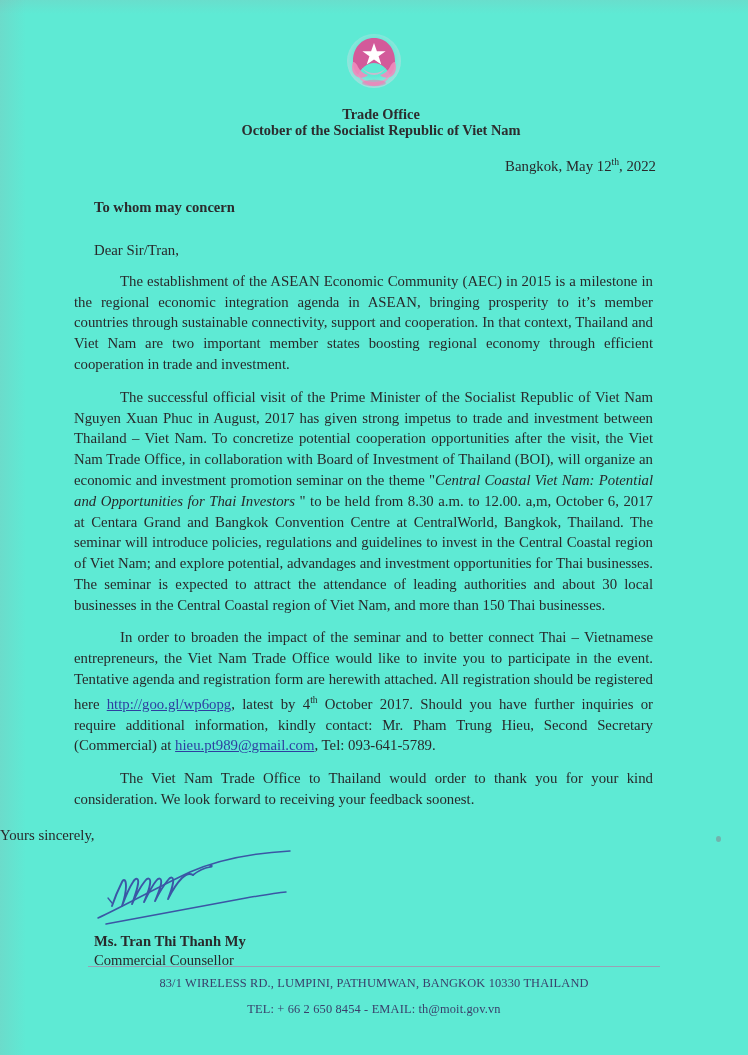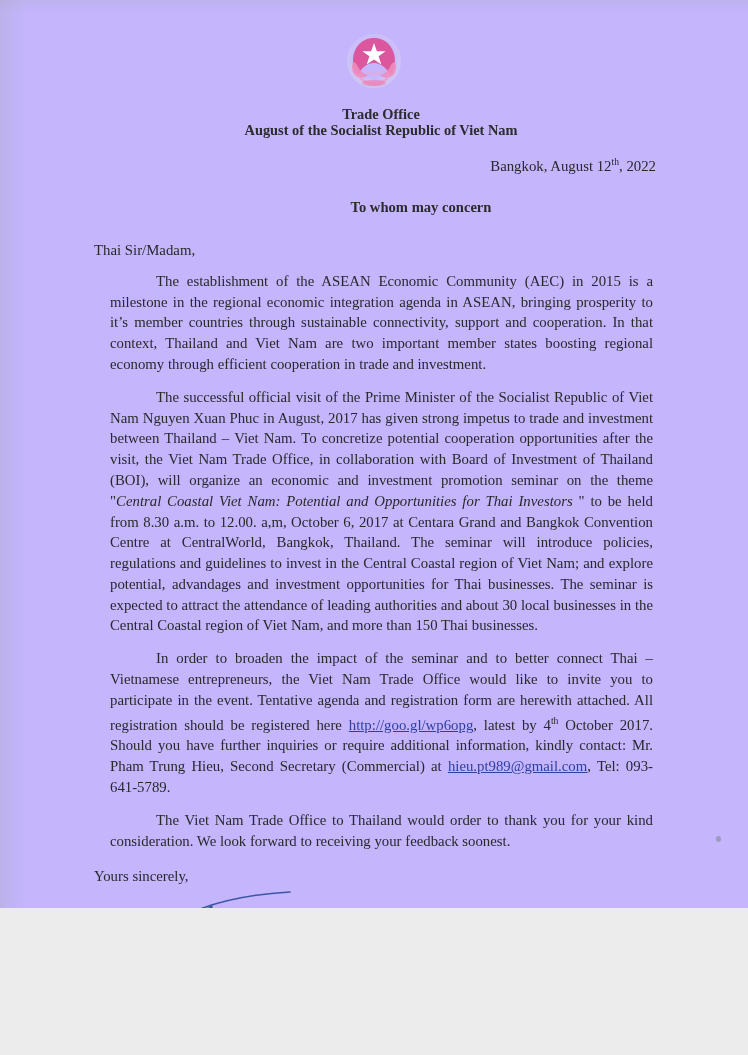--- a/index.html
+++ b/index.html
@@ -14,8 +14,8 @@
   .page {
     position: relative;
     width: 748px;
-    height: 908px;
-    background: #c4b5fd;
+    height: 1055px;
+    background: #5eead4;
     overflow: hidden;
     box-sizing: border-box;
     padding-left: 20px;

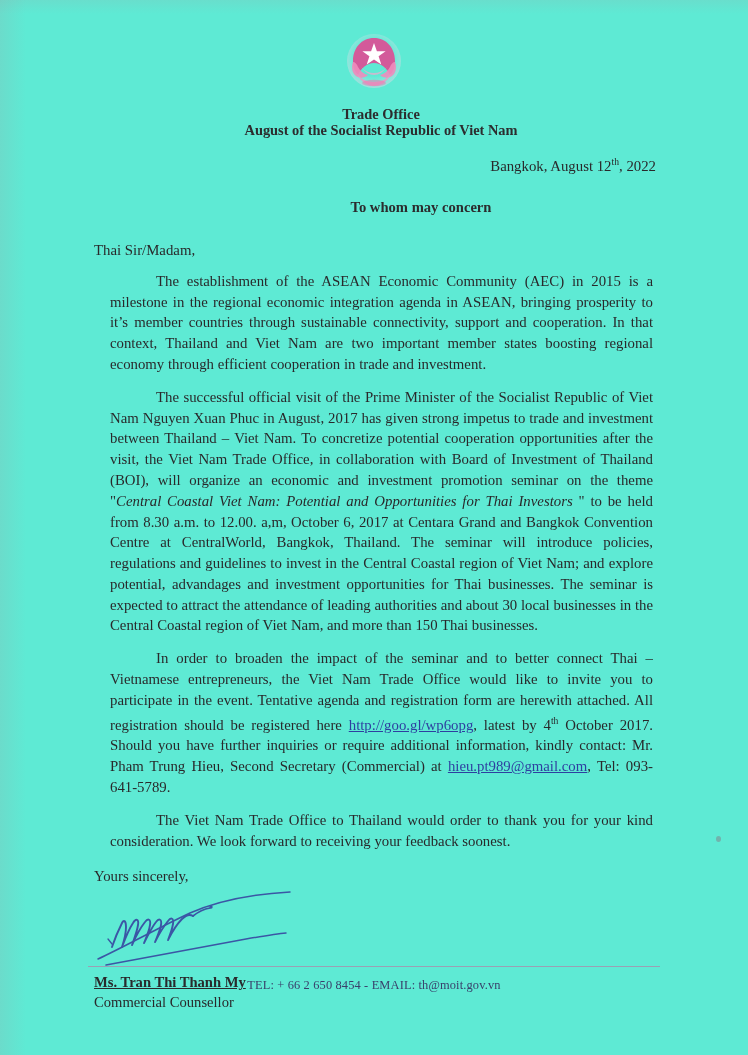--- a/index.html
+++ b/index.html
@@ -212,7 +212,7 @@
 
     <div class="org-block">
       <div>Trade Office</div>
-      <div>August of the Socialist Republic of Viet Nam</div>
+      <div>October of the Socialist Republic of Viet Nam</div>
     </div>
 
     <div class="date-line"><span>Bangkok, August 12</span><sup>th</sup><span>, 2022</span></div>

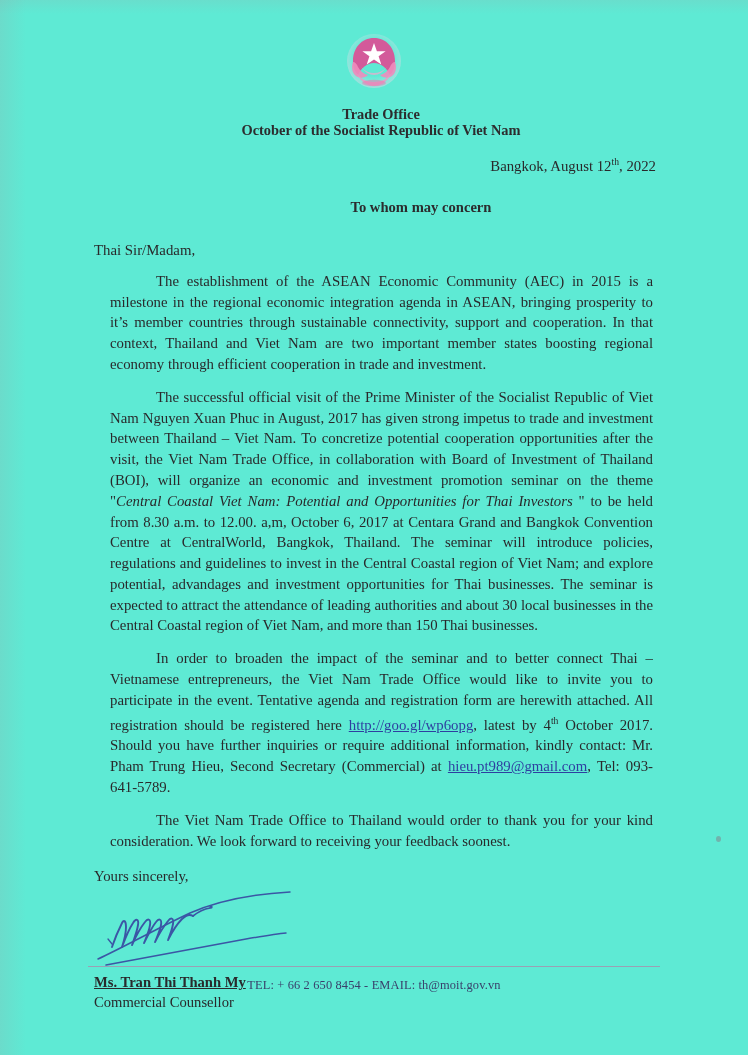--- a/index.html
+++ b/index.html
@@ -215,7 +215,7 @@
       <div>October of the Socialist Republic of Viet Nam</div>
     </div>
 
-    <div class="date-line"><span>Bangkok, August 12</span><sup>th</sup><span>, 2022</span></div>
+    <div class="date-line"><span>Bangkok, May 12</span><sup>th</sup><span>, 2022</span></div>
 
     <div class="to-whom">To whom may concern</div>
 

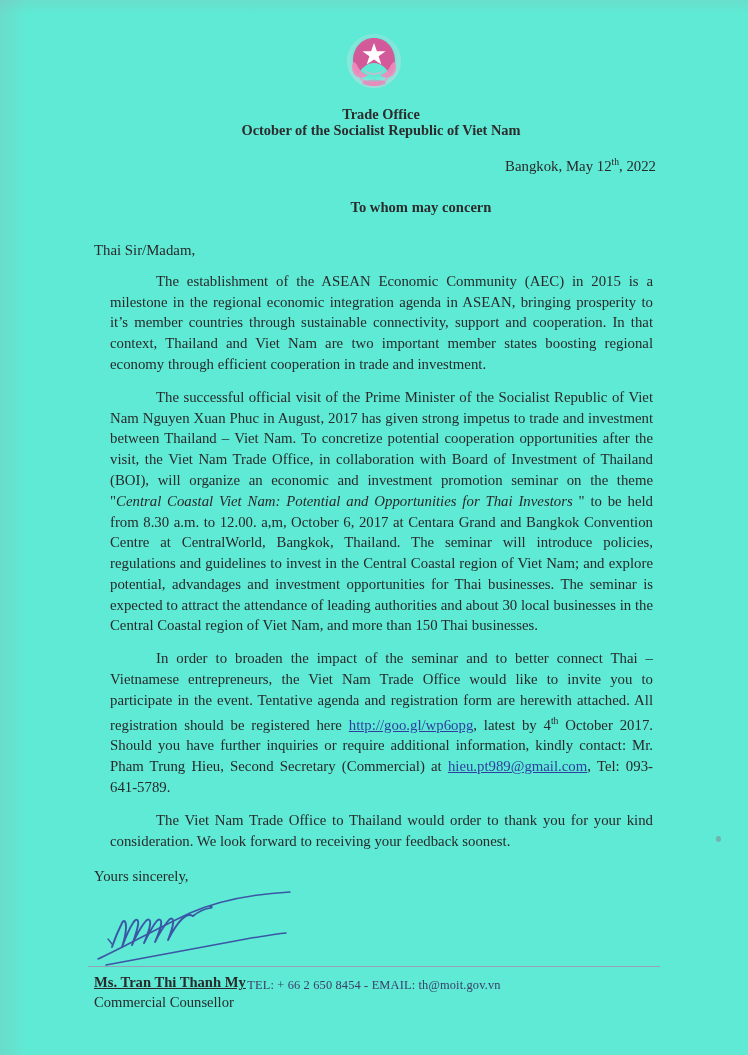--- a/index.html
+++ b/index.html
@@ -86,7 +86,6 @@
     color: #2b2b2d;
     margin-top: 24px;
     padding-left: 94px;
-    text-align: center;
   }
 
   .subject {

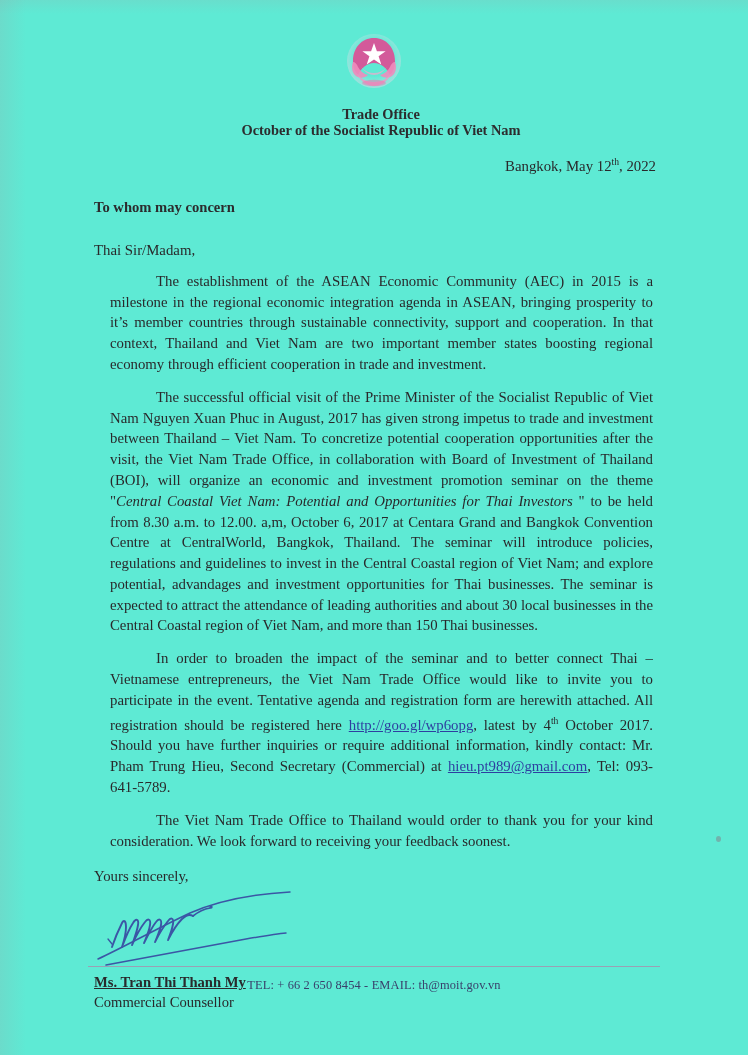--- a/index.html
+++ b/index.html
@@ -219,7 +219,7 @@
     <div class="to-whom">To whom may concern</div>
 
 
-    <div class="salutation">Thai Sir/Madam,</div>
+    <div class="salutation">Dear Sir/Tran,</div>
 
     <div class="body-block">
 

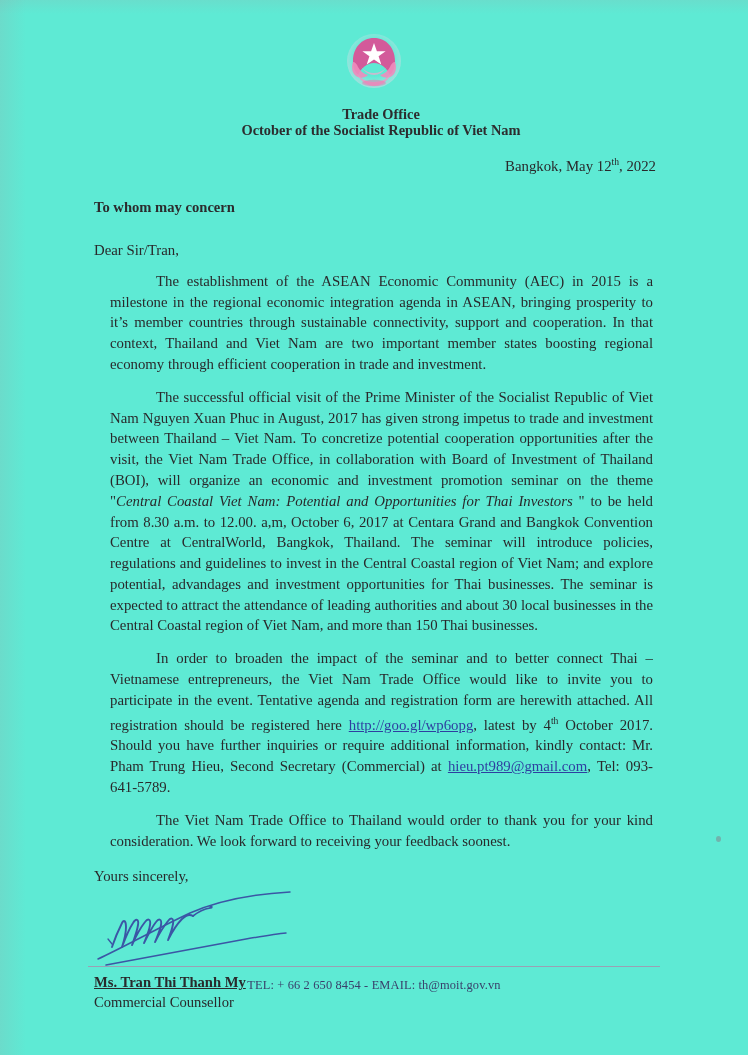--- a/index.html
+++ b/index.html
@@ -110,7 +110,7 @@
 
   
   .body-block {
-    margin-left: 110px;
+    margin-left: 74px;
     margin-right: 95px;
     margin-top: 12px;
     font-size: 14.8px;

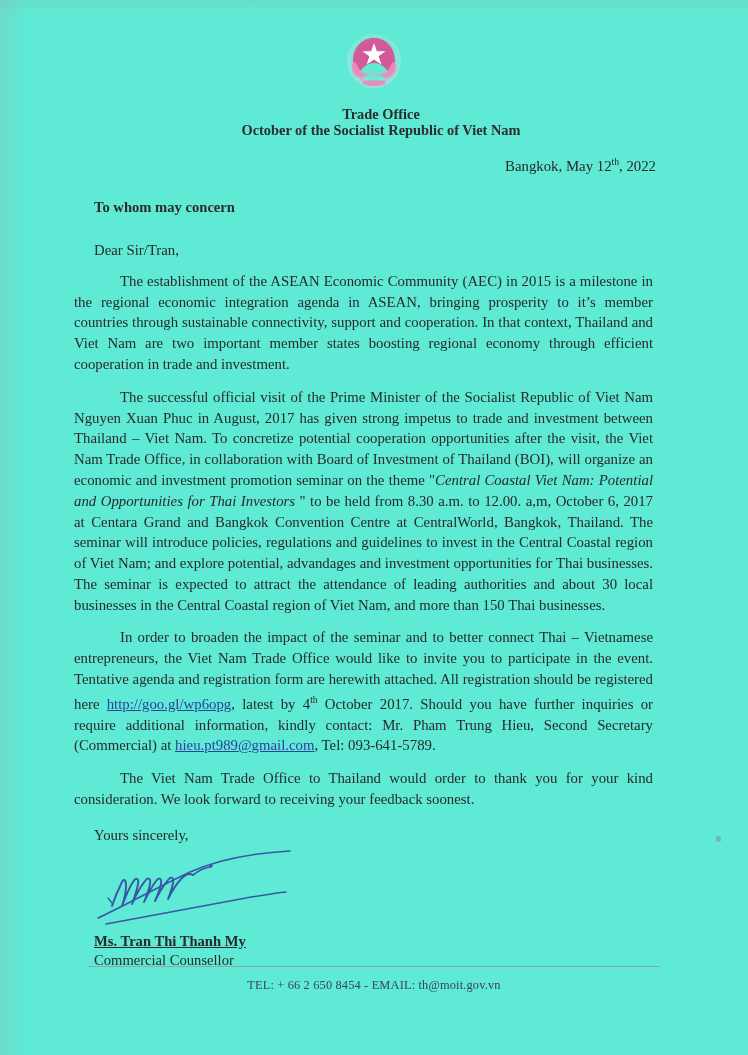--- a/index.html
+++ b/index.html
@@ -132,7 +132,6 @@
   }
 
   .signoff {
-    margin-left: 94px;
     margin-top: 17px;
     font-size: 14.8px;
     color: #29292b;

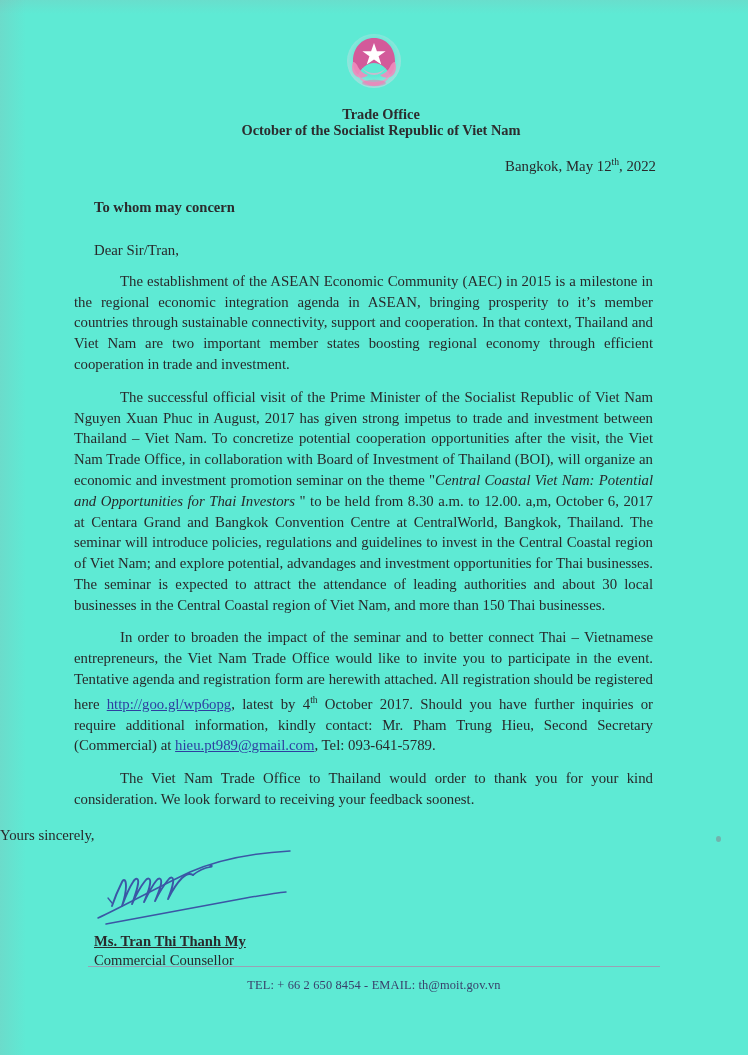--- a/index.html
+++ b/index.html
@@ -152,7 +152,7 @@
     line-height: 19.4px;
     color: #29292b;
   }
-  .signer .name { font-weight: bold; text-decoration: underline; }
+  .signer .name { font-weight: bold; }
 
   
   .footer {

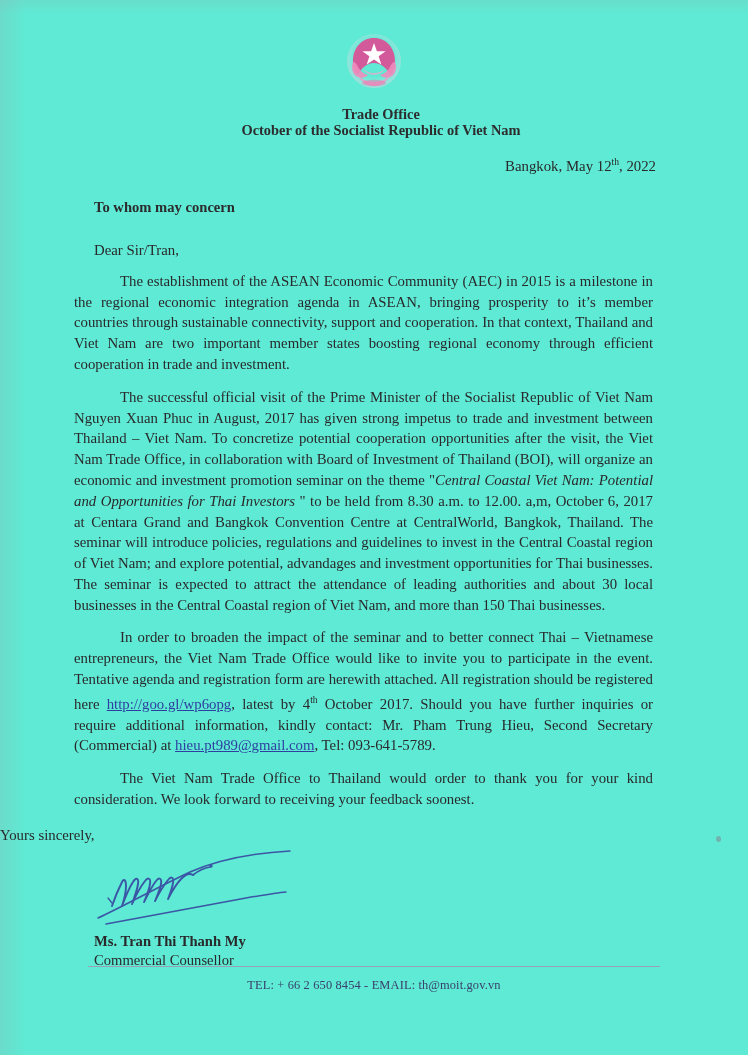--- a/index.html
+++ b/index.html
@@ -261,6 +261,7 @@
 
   <div class="footer">
     <div class="footer-rule"></div>
+    <div class="footer-text">83/1 WIRELESS RD., LUMPINI, PATHUMWAN, BANGKOK 10330 THAILAND</div>
     <div class="footer-text" style="margin-top:10px">TEL: + 66 2 650 8454 - EMAIL: th@moit.gov.vn</div>
   </div>
 

